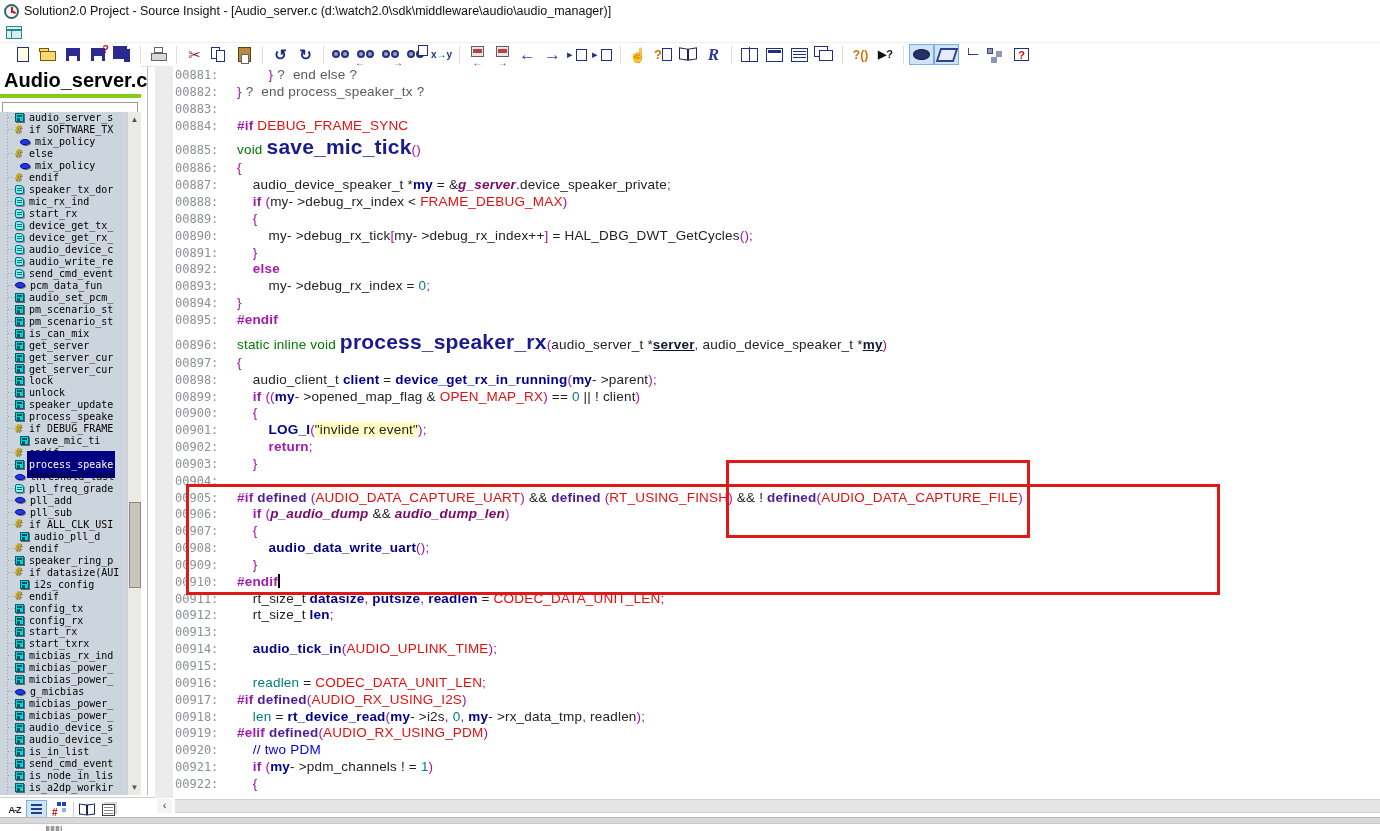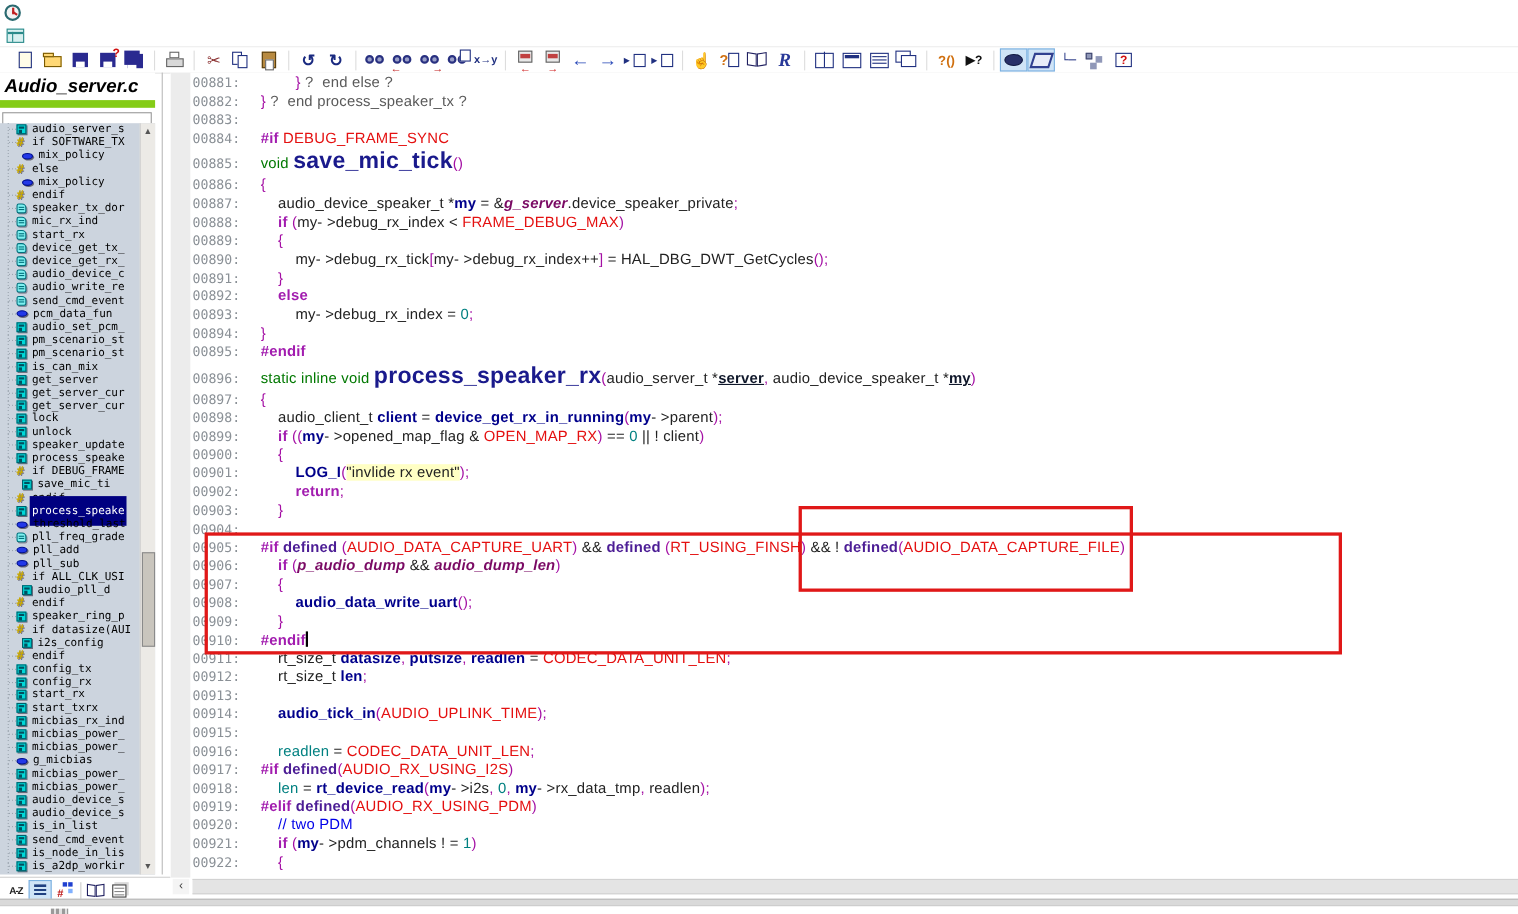--- a/index.html
+++ b/index.html
@@ -173,6 +173,7 @@
 
 <div class="titlebar">
   <span class="app-ico"></span>
+  <span class="ttl">Solution2.0 Project - Source Insight - [Audio_server.c (d:\watch2.0\sdk\middleware\audio\audio_manager)]</span>
 </div>
 
 <div class="menubar">

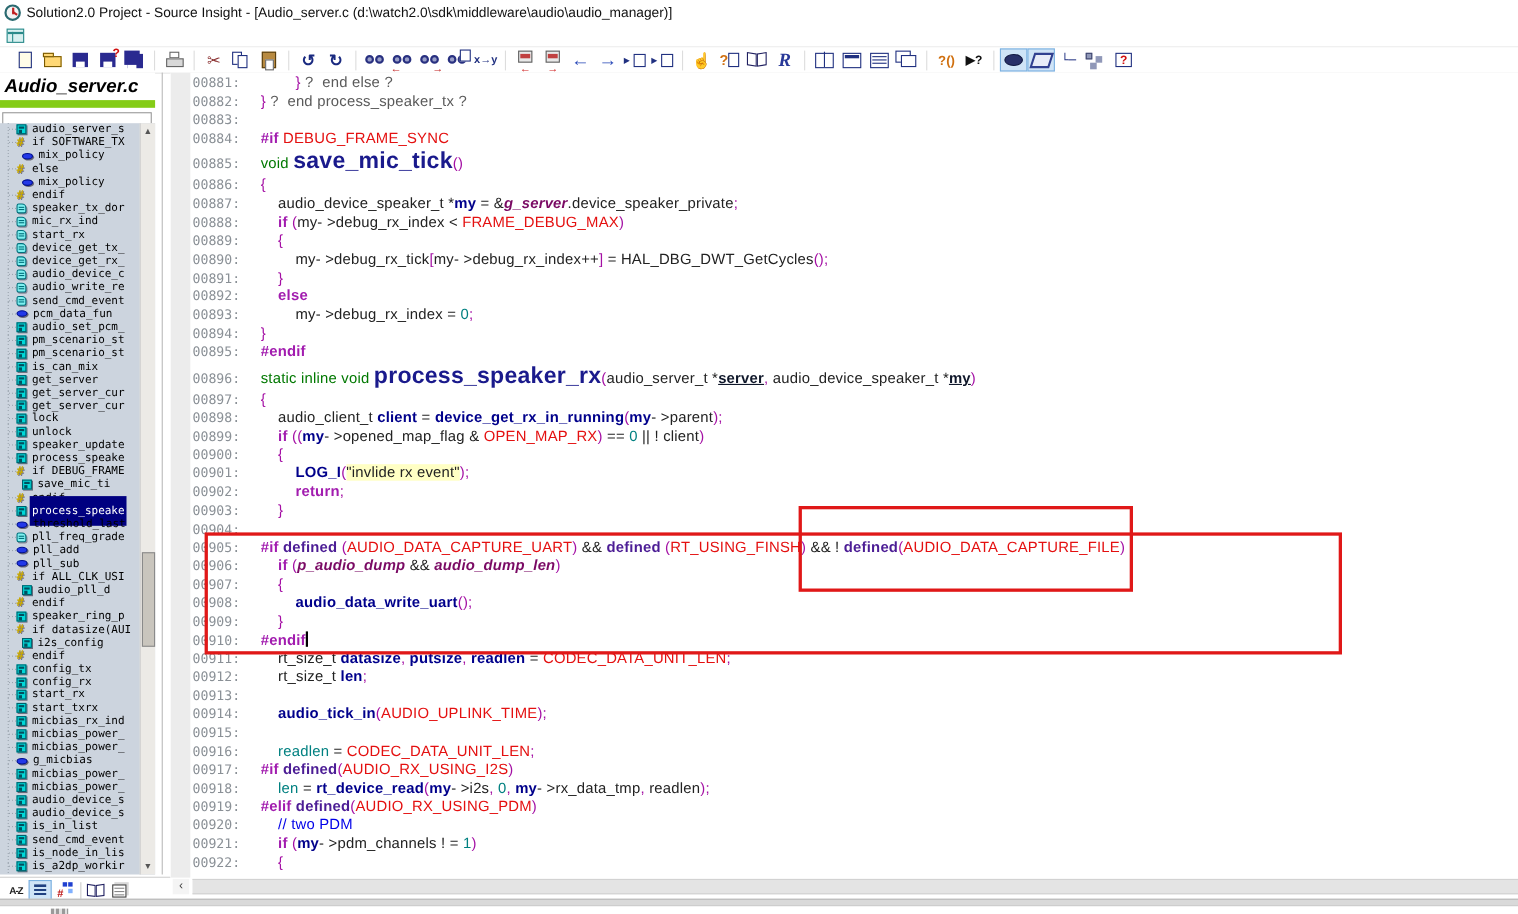--- a/index.html
+++ b/index.html
@@ -91,8 +91,8 @@
 
   
   .sidebar { position:absolute; left:0; top:66px; width:141px; bottom:0; background:#fff; }
-  .sb-title { font-size:17px; font-weight:bold; font-style:italic; color:#000; padding:3px 4px 2px 4px;
-              border-bottom:7px solid #84cc16; }
+  .sb-title { font-size:20px; font-weight:bold; color:#000; padding:3px 4px 2px 4px;
+              border-bottom:4px solid #84cc16; }
   .sb-search { margin:4px 2px 2px 2px; width:136px; height:16px; border:1px solid #999; font-size:11px; padding:0 2px; }
   .sb-tree { position:absolute; left:0; top:46px; width:141px; height:683px; background:#ccd4de; overflow:hidden;
              background-image:repeating-linear-gradient(to bottom, #9aa4ae 0 1px, transparent 1px 3px);

